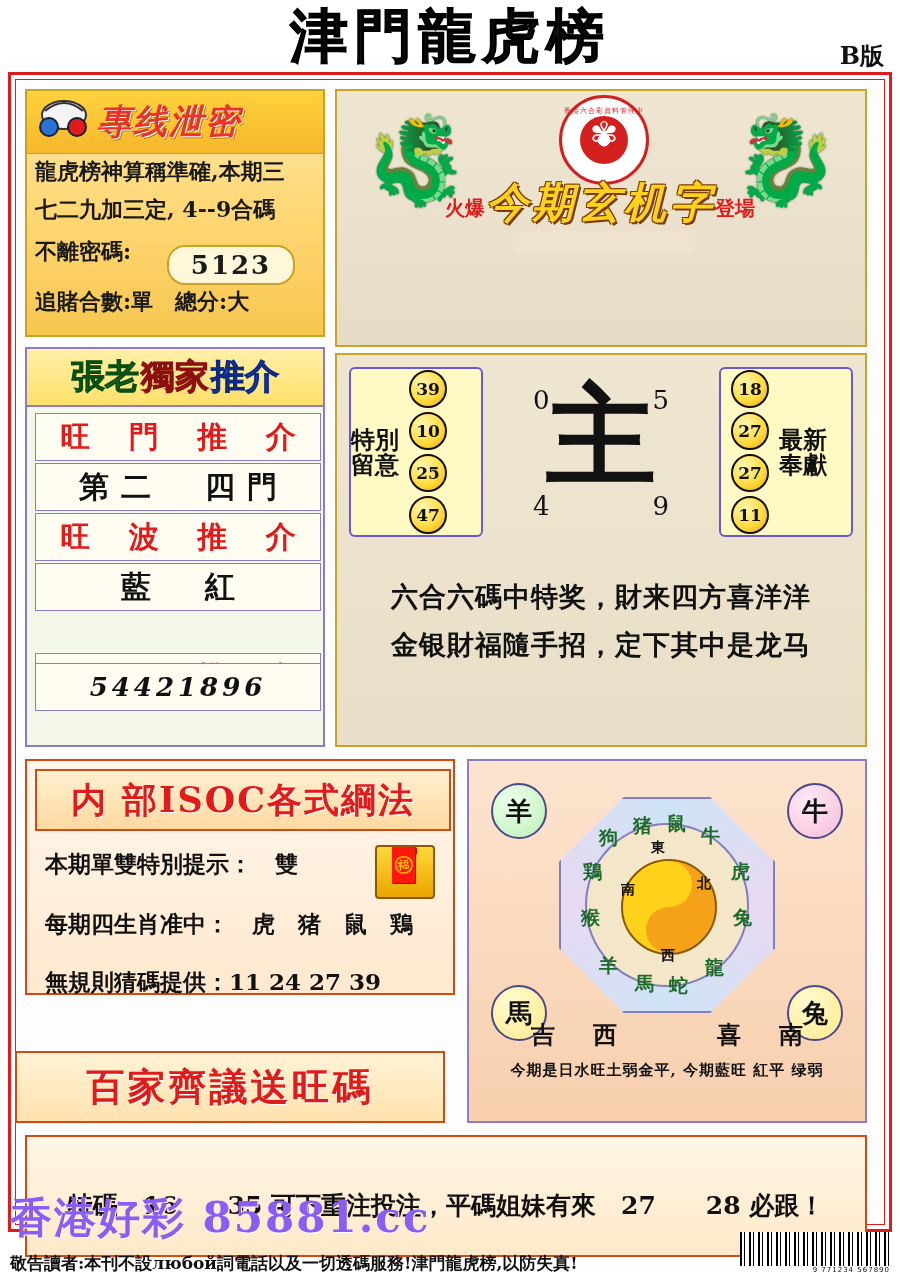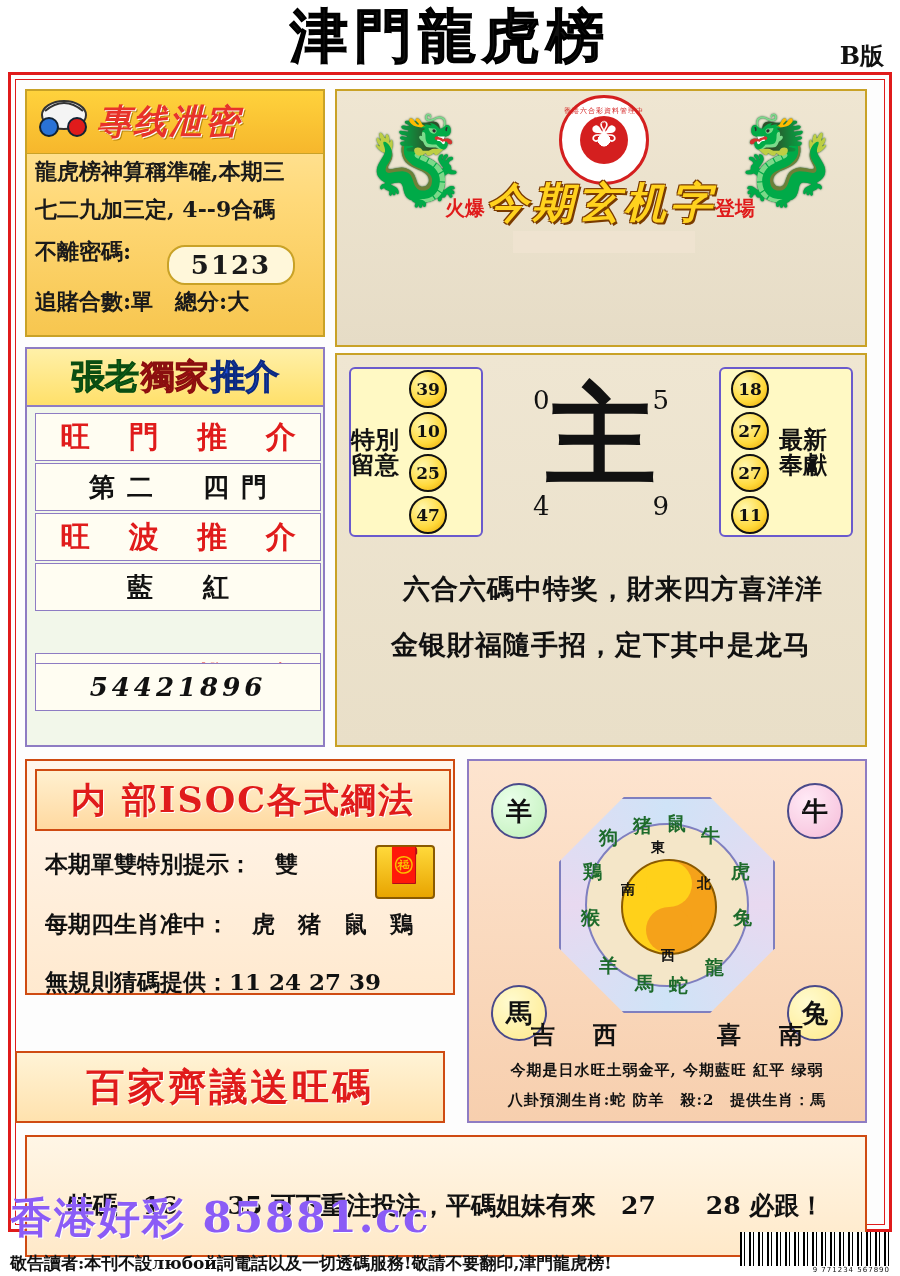--- a/index.html
+++ b/index.html
@@ -104,7 +104,7 @@
     font-family:"DejaVu Serif",serif;font-weight:bold;
   }
   .rec-title{font-size:30px;color:#e01b1b;letter-spacing:14px;text-indent:14px;}
-  .rec-val{font-size:26px;color:#111;letter-spacing:12px;text-indent:12px;}
+  .rec-val{font-size:30px;color:#111;letter-spacing:12px;text-indent:12px;}
   .rec-tail{font-size:26px;color:#111;letter-spacing:4px;font-style:italic;}
   .r1{top:64px;}.r2{top:114px;}.r3{top:164px;}.r4{top:214px;justify-content:center;}.r5{top:264px;margin-top:40px;}.r6{top:314px;}
 

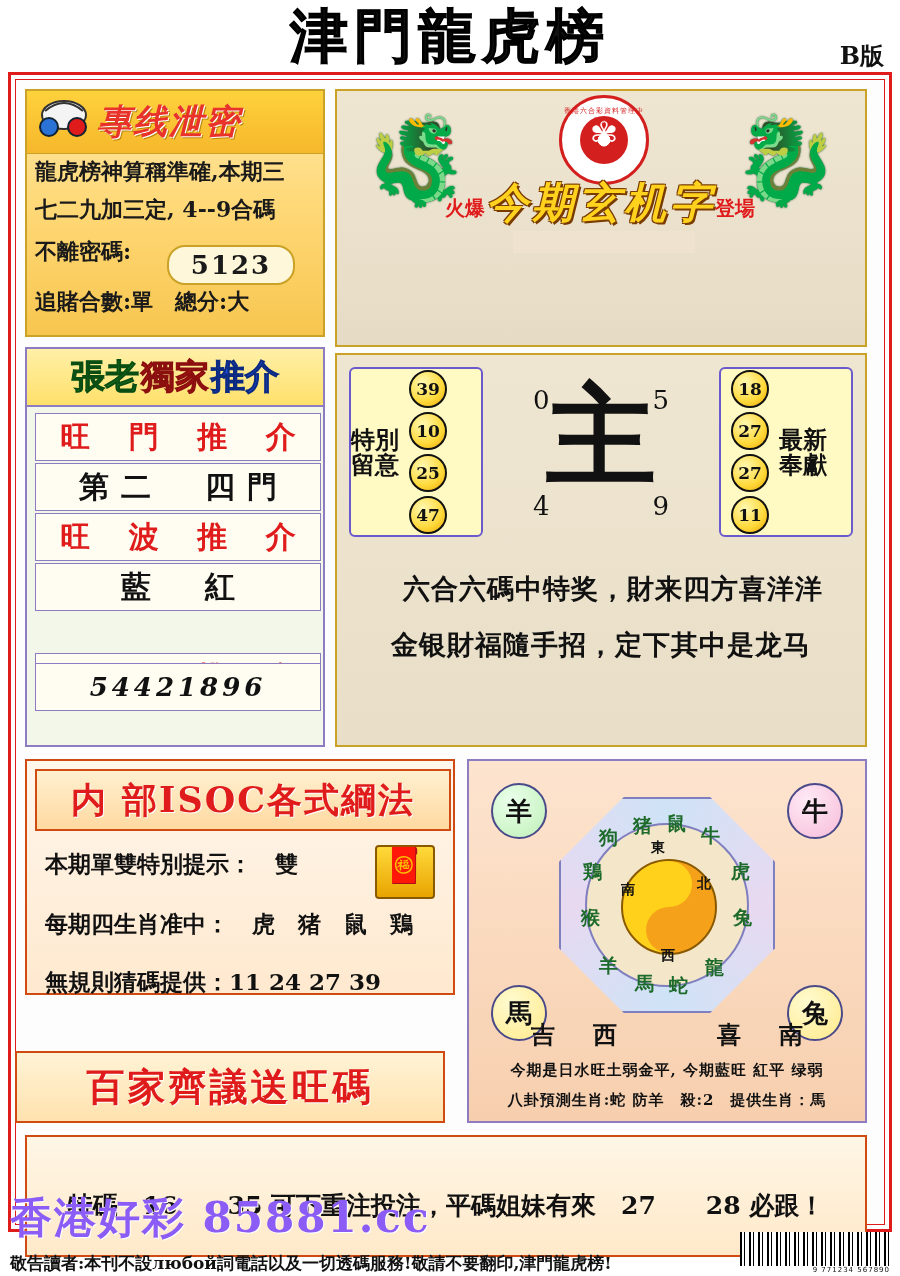--- a/index.html
+++ b/index.html
@@ -195,7 +195,7 @@
     font-family:"DejaVu Serif",serif;font-weight:bold;font-size:27px;color:#111;
     letter-spacing:1px;
   }
-  .poem1{top:216px;padding-left:12px;}
+  .poem1{top:224px;}
   .poem2{top:272px;}
 
   

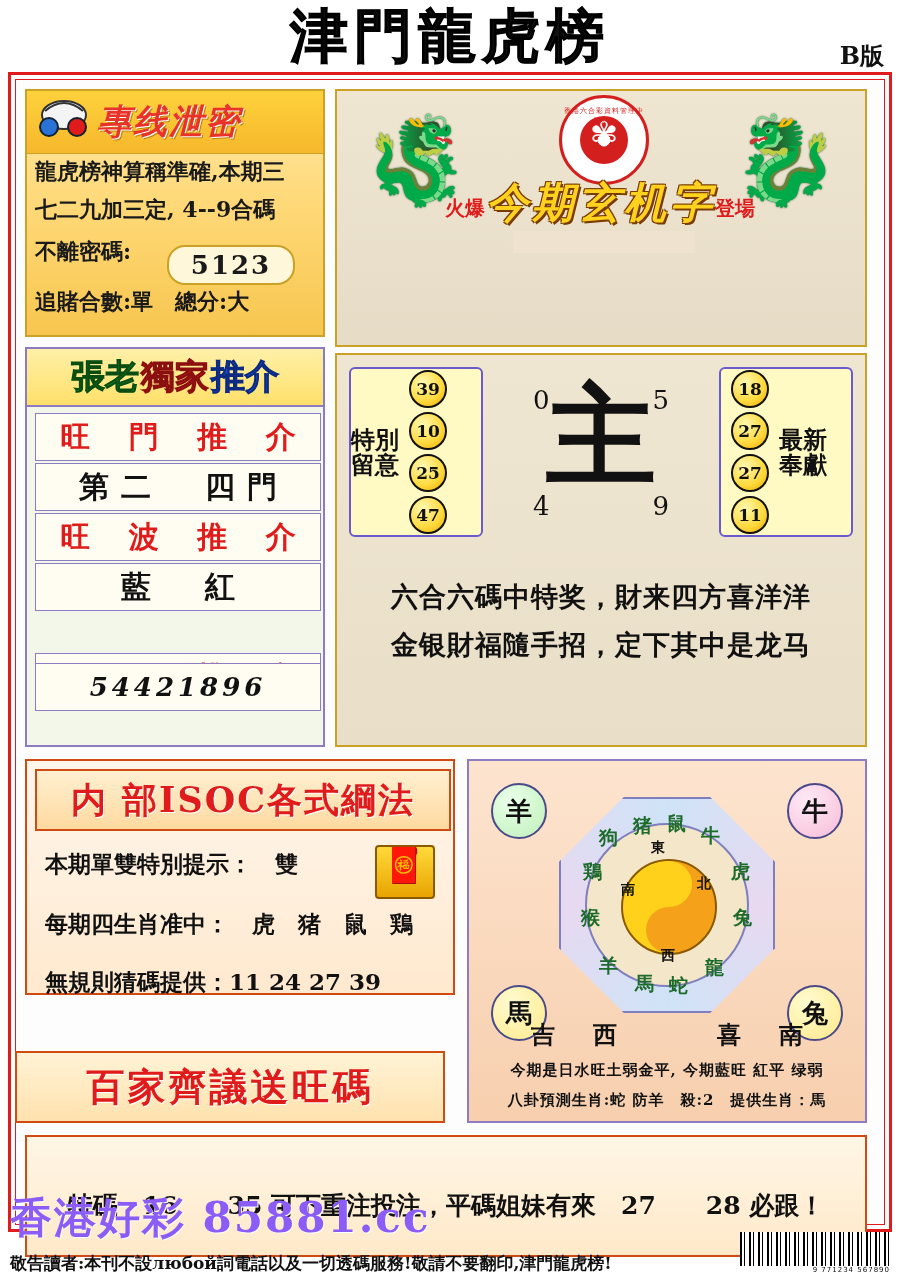--- a/index.html
+++ b/index.html
@@ -468,7 +468,6 @@
 
       <div class="bagua-foot bf1">吉西　喜南</div>
       <div class="bagua-foot bf2">今期是日水旺土弱金平, 今期藍旺  紅平  绿弱</div>
-      <div class="bagua-foot bf3">八卦預測生肖:蛇 防羊　殺:2　提供生肖：馬</div>
     </div>
 
     <div class="box bottombox">

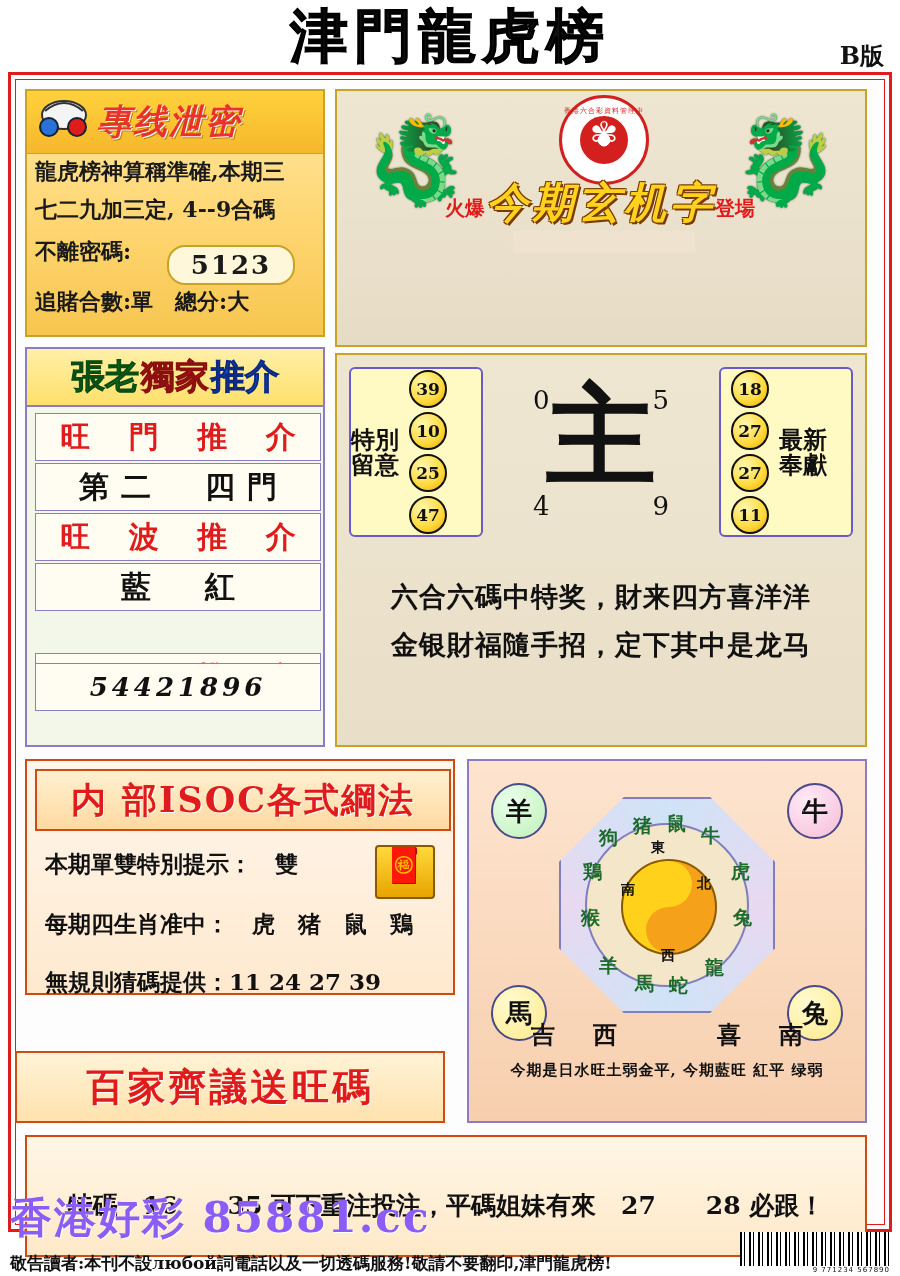--- a/index.html
+++ b/index.html
@@ -476,7 +476,7 @@
   </div>
 
   <div class="watermark">香港好彩  85881.cc</div>
-  <div class="footer-note">敬告讀者:本刊不設любой詞電話以及一切透碼服務!敬請不要翻印,津門龍虎榜!</div>
+  <div class="footer-note">敬告讀者:本刊不設любой詞電話以及一切透碼服務!津門龍虎榜,以防失真!</div>
   <div class="barcode"></div>
   <div class="barcode-num">9 771234 567890</div>
 </div>

